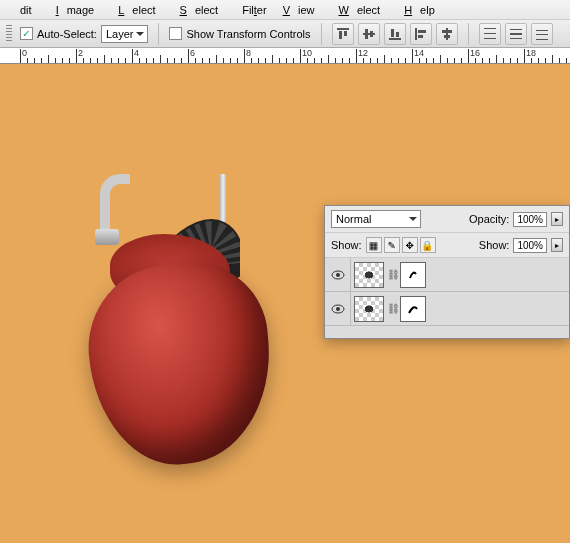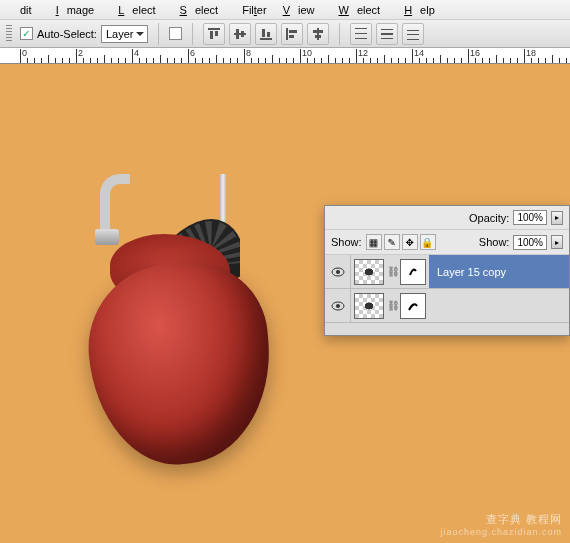--- a/index.html
+++ b/index.html
@@ -84,6 +84,7 @@
     </span>
   <div class="sep"></div>
   <span class="checkbox"></span>
+  <span>Show Transform Controls</span>
   <div class="sep"></div>
   <div class="iconbtn">
       <svg viewBox="0 0 14 14">

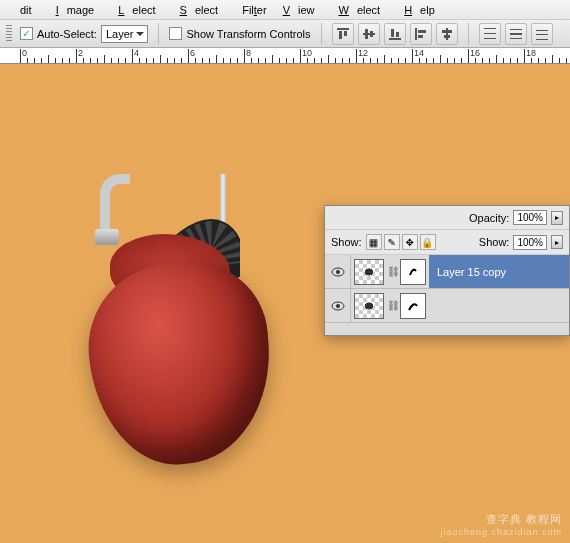--- a/index.html
+++ b/index.html
@@ -261,6 +261,9 @@
 
 <div class="layers-panel">
   <div class="panel-row">
+    <span class="select">
+        <span>Normal</span>
+      </span>
     <span style="flex:1"></span>
     <span>Opacity:</span>
     <span class="pct">100%</span>

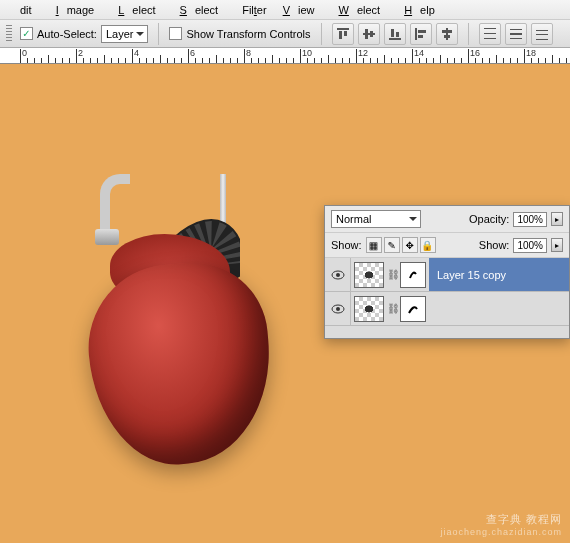--- a/index.html
+++ b/index.html
@@ -299,7 +299,6 @@
             <path d="M4 10 Q7 2 10 6" fill="none" stroke="#000" stroke-width="2"></path>
           </svg>
         </div>
-      <div class="layer-name">Layer 15 copy</div>
     </div>
     <div class="layer-row">
       <div class="eye">

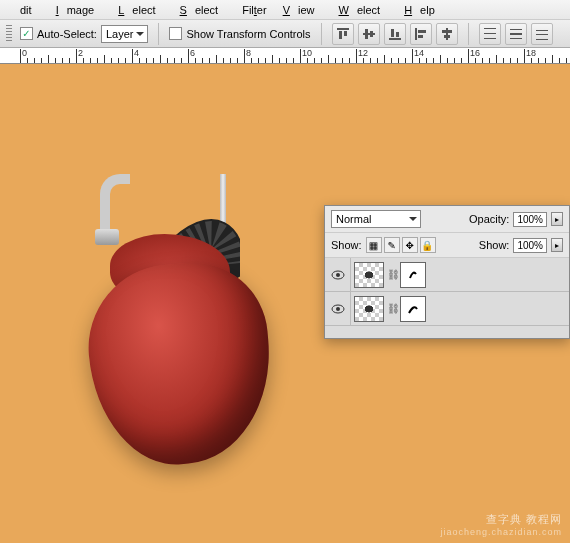--- a/index.html
+++ b/index.html
@@ -253,10 +253,6 @@
     <div class="heart-body"></div>
   </div>
 
-  <div class="watermark">
-    <div>查字典 教程网</div>
-    <div class="small">jiaocheng.chazidian.com</div>
-  </div>
 </div>
 
 <div class="layers-panel">

